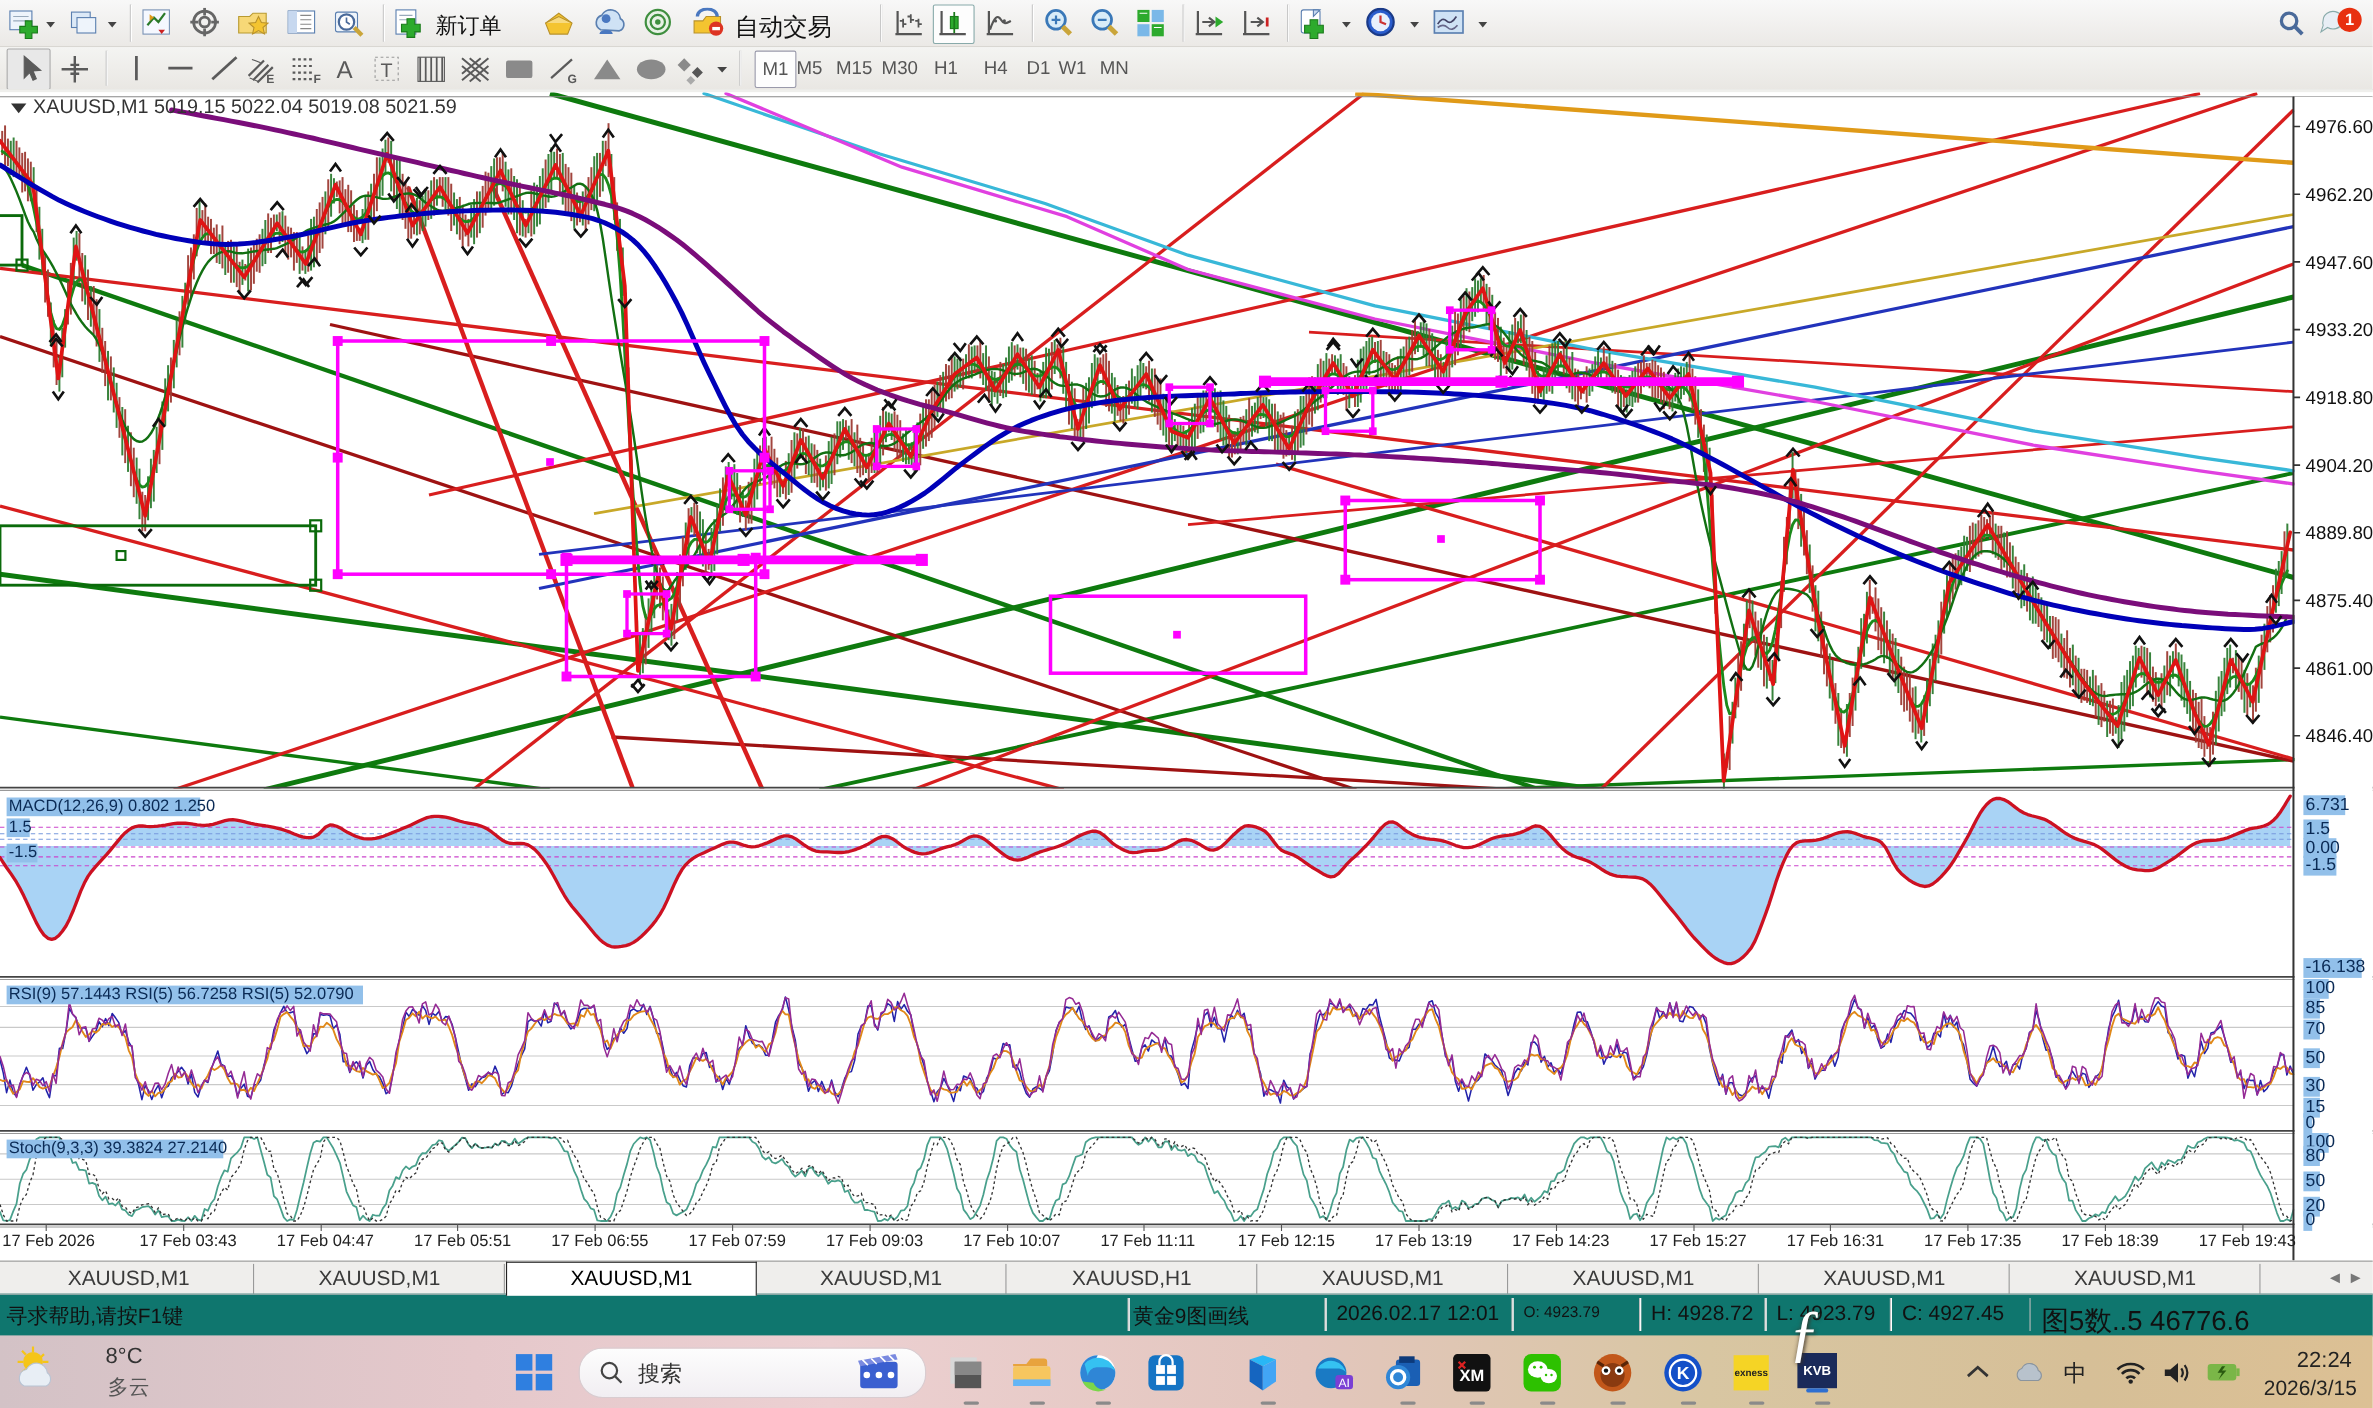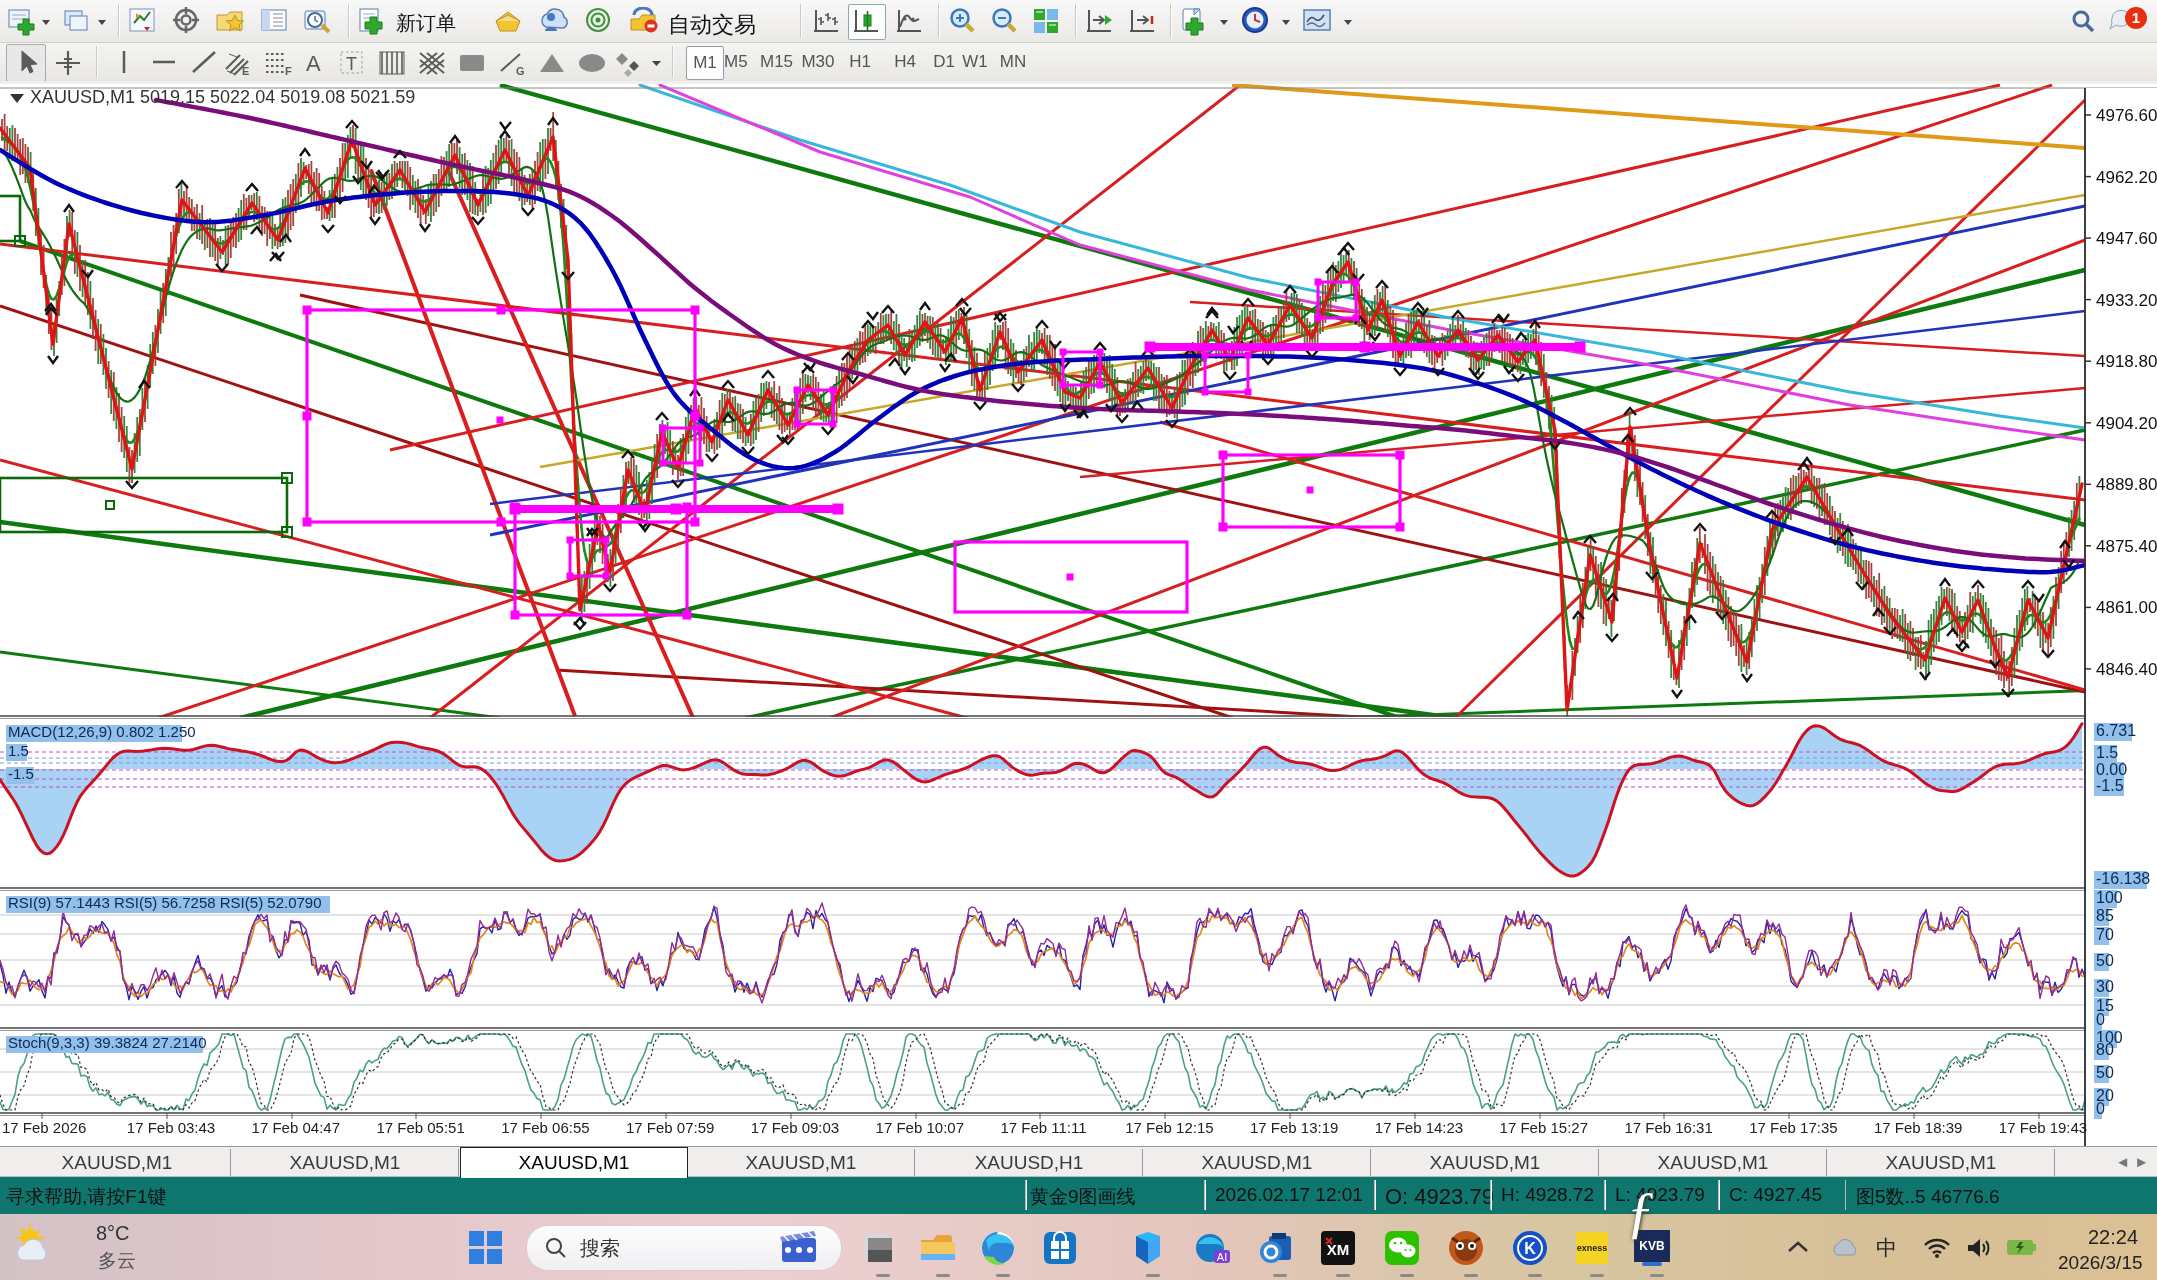--- a/index.html
+++ b/index.html
@@ -1456,7 +1456,7 @@
     <div style="position:absolute;left:1204px;top:3px;width:1px;height:30px;background:#bbb;border-right:1px solid #fff"></div>
     <div style="position:absolute;left:1215px;top:7px;font-size:19px;color:#111">2026.02.17 12:01</div>
     <div style="position:absolute;left:1374px;top:3px;width:1px;height:30px;background:#bbb;border-right:1px solid #fff"></div>
-    <div style="position:absolute;left:1385px;top:7px;font-size:22px;color:#111">O: 4923.79</div>
+    <div style="position:absolute;left:1385px;top:7px;font-size:14px;color:#111">O: 4923.79</div>
     <div style="position:absolute;left:1490px;top:3px;width:1px;height:30px;background:#bbb;border-right:1px solid #fff"></div>
     <div style="position:absolute;left:1501px;top:7px;font-size:19px;color:#111">H: 4928.72</div>
     <div style="position:absolute;left:1604px;top:3px;width:1px;height:30px;background:#bbb;border-right:1px solid #fff"></div>

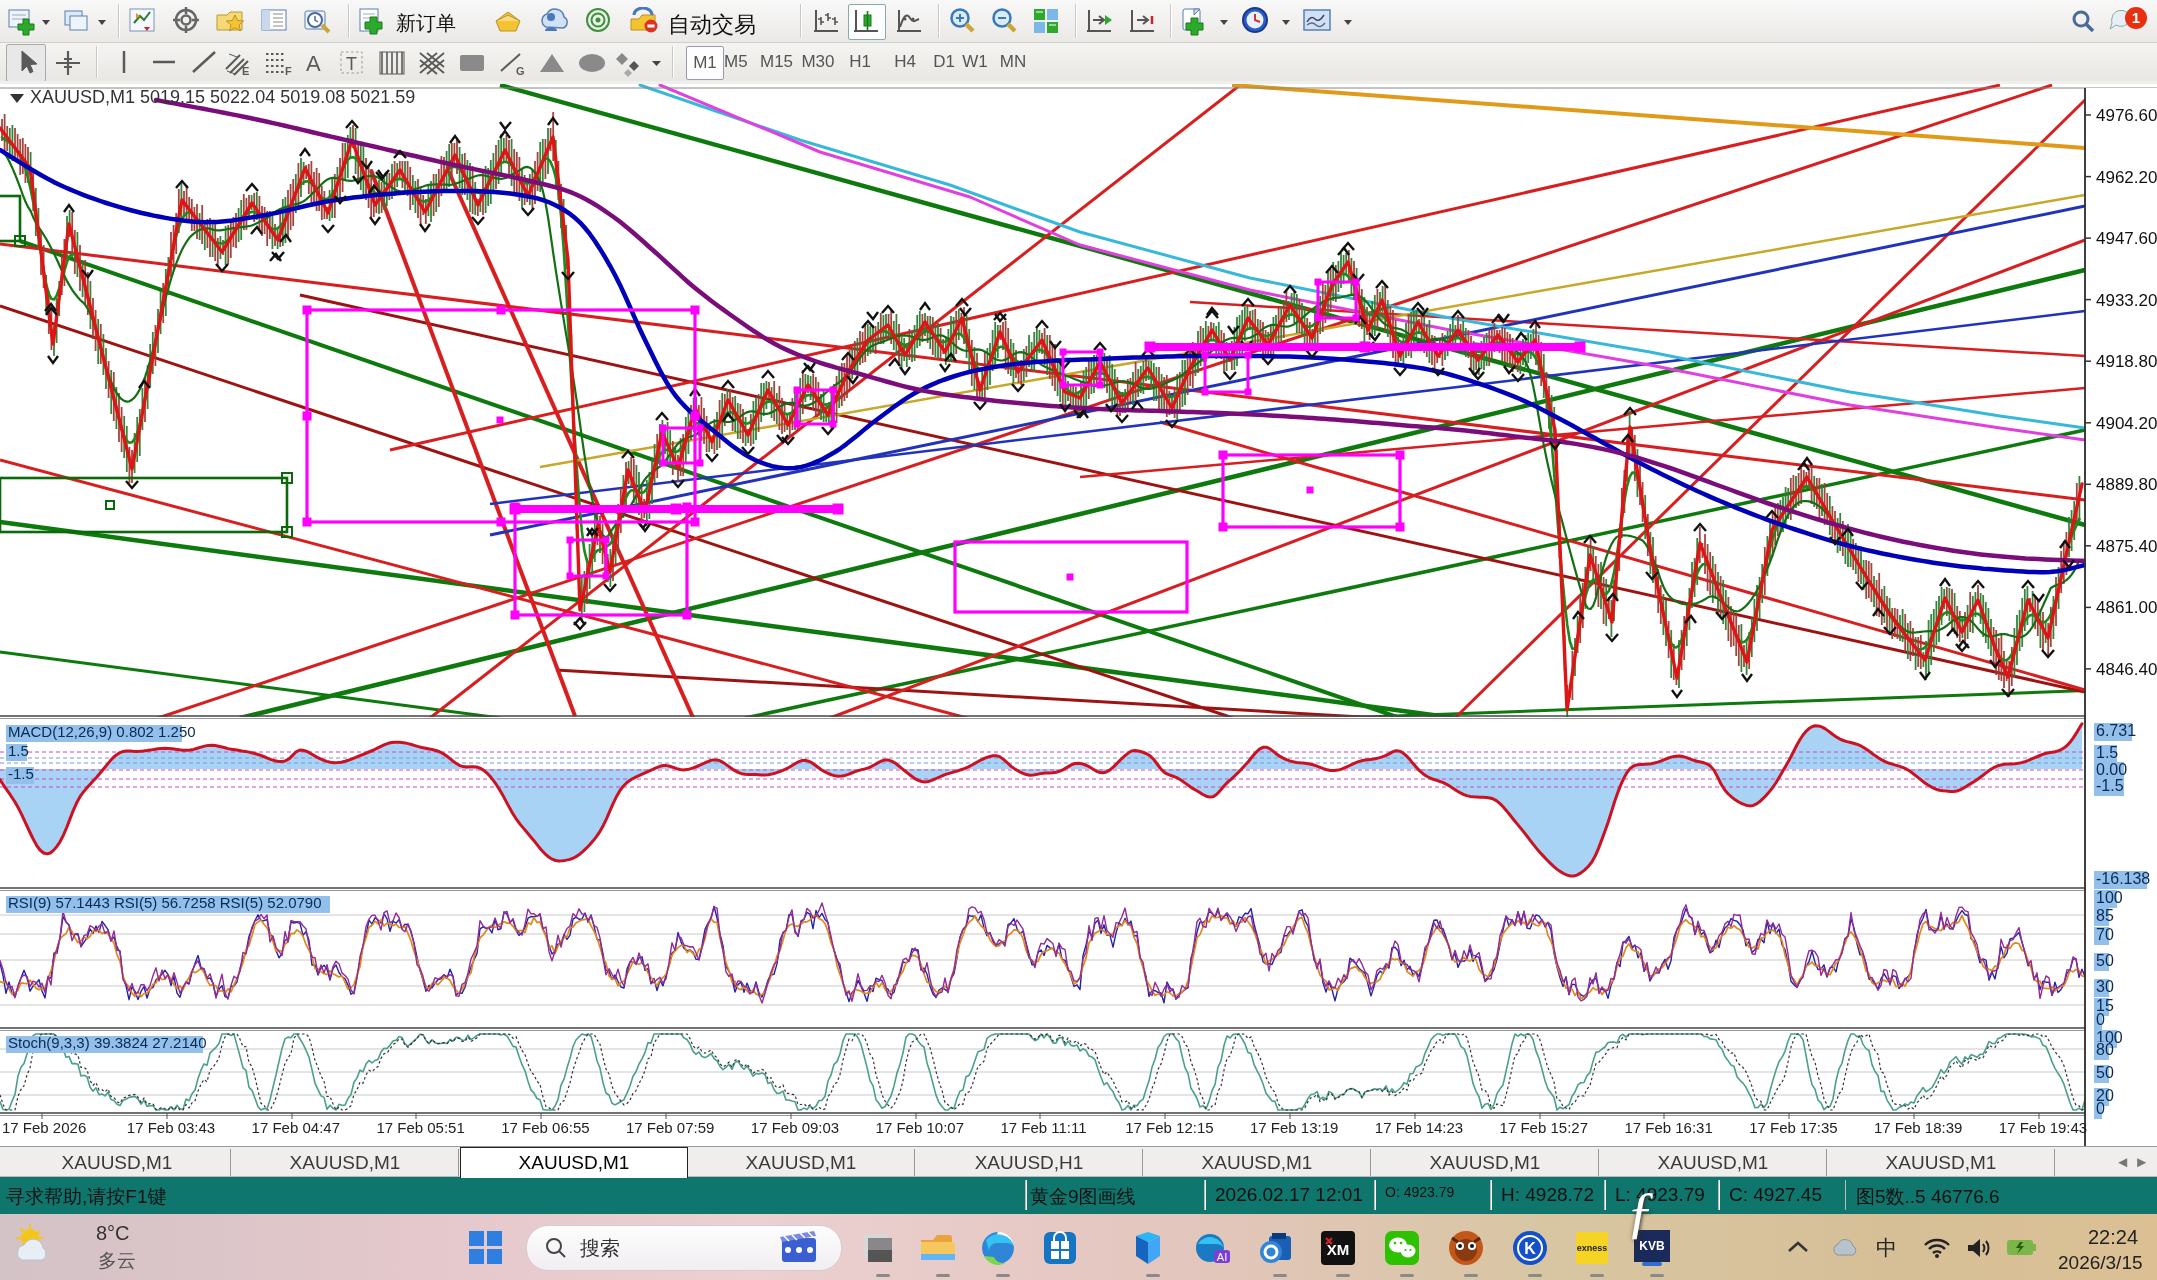--- a/index.html
+++ b/index.html
@@ -1464,7 +1464,7 @@
     <div style="position:absolute;left:1718px;top:3px;width:1px;height:30px;background:#bbb;border-right:1px solid #fff"></div>
     <div style="position:absolute;left:1729px;top:7px;font-size:19px;color:#111">C: 4927.45</div>
     <div style="position:absolute;left:1845px;top:3px;width:1px;height:30px;background:#bbb"></div>
-    <div style="position:absolute;left:1856px;top:7px;font-size:19px;color:#111">图5数..5 46776.6</div>
+    <div style="position:absolute;left:1856px;top:7px;font-size:25px;color:#111">图5数..5 46776.6</div>
   </div>
 <div class="abs" style="left:0;top:1214px;width:2157px;height:66px;background:linear-gradient(90deg,#d3c2c6 0%,#e5c8cb 20%,#ecd0d2 35%,#e3c6bd 55%,#d8c6a2 72%,#d6bf97 88%,#dcc094 100%)">
     <svg style="position:absolute;left:10px;top:8px" width="52" height="50">

